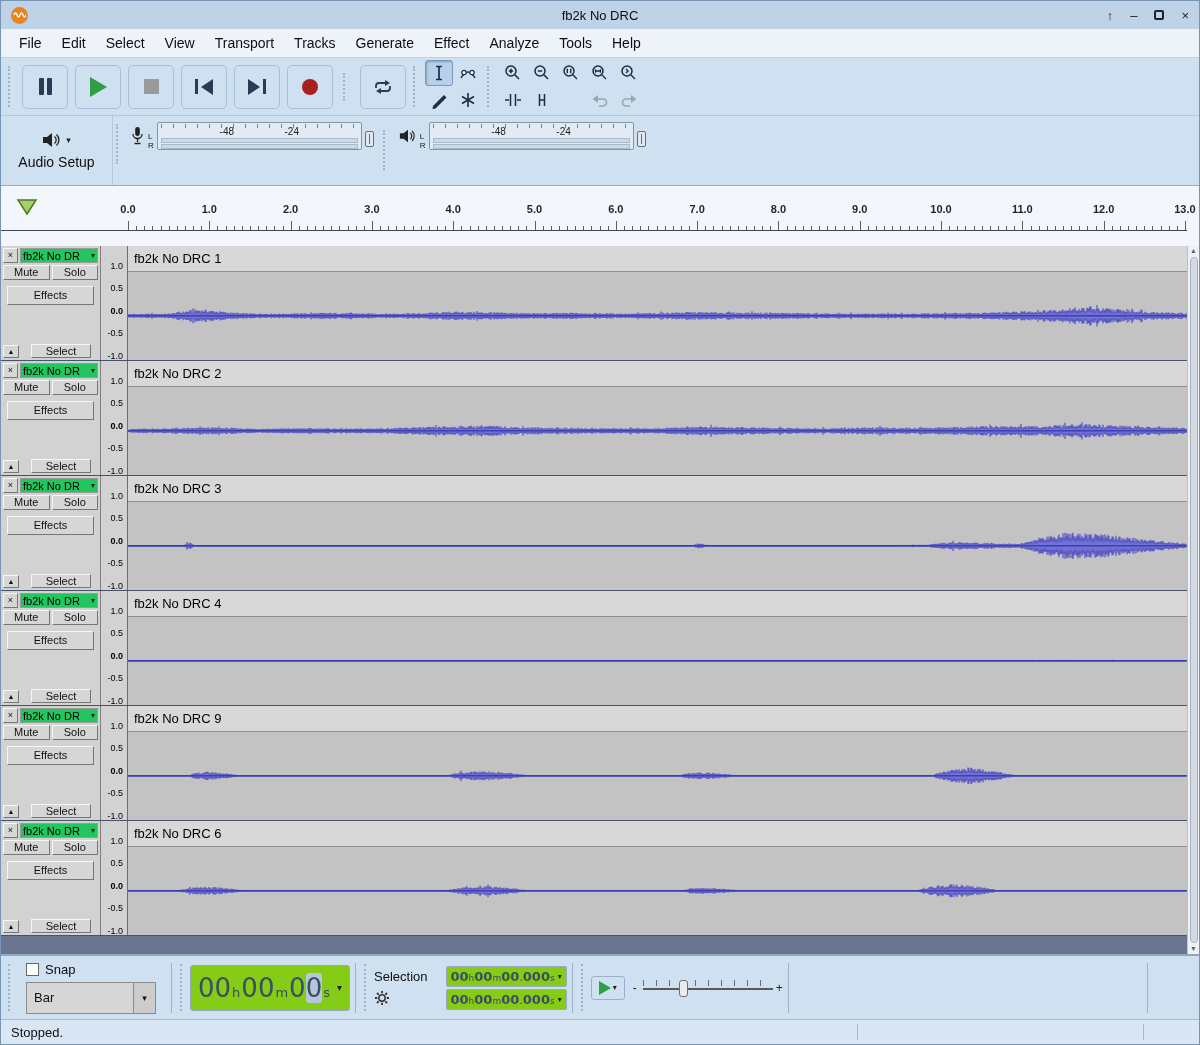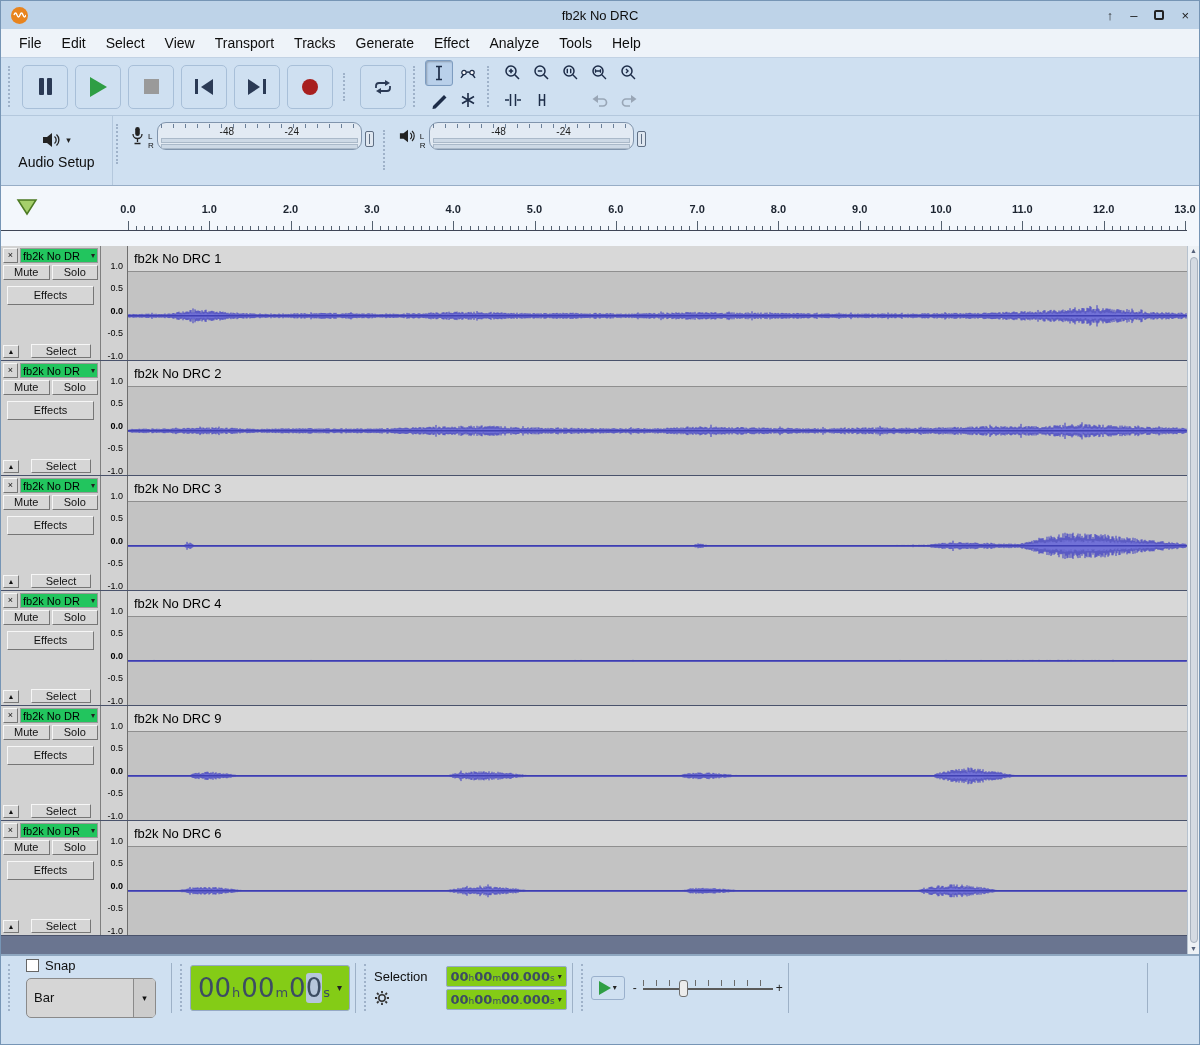--- a/index.html
+++ b/index.html
@@ -46,7 +46,7 @@
   .meters{display:flex;align-items:flex-start;padding-top:6px;gap:4px}
   .meter{display:flex;align-items:center;gap:3px;padding:0 4px}
   .lr{display:flex;flex-direction:column;font-size:8px;line-height:9px;color:#111;margin-top:9px}
-  .mbody{width:205px;height:28px;border:1px solid #8195ad;background:#e2eaf3;border-radius:9px;position:relative}
+  .mbody{width:205px;height:28px;border:1px solid #8195ad;background:#e2eaf3;border-radius:2px;position:relative}
   .mticks{position:absolute;top:1px;left:3px;right:3px;height:4px;background:repeating-linear-gradient(90deg,#6b7f98 0 1px,transparent 1px 12px)}
   .mlab{position:absolute;top:3px;font-size:10px;color:#1c1c1c;transform:translateX(-50%)}
   .mlab.t48{left:34%}

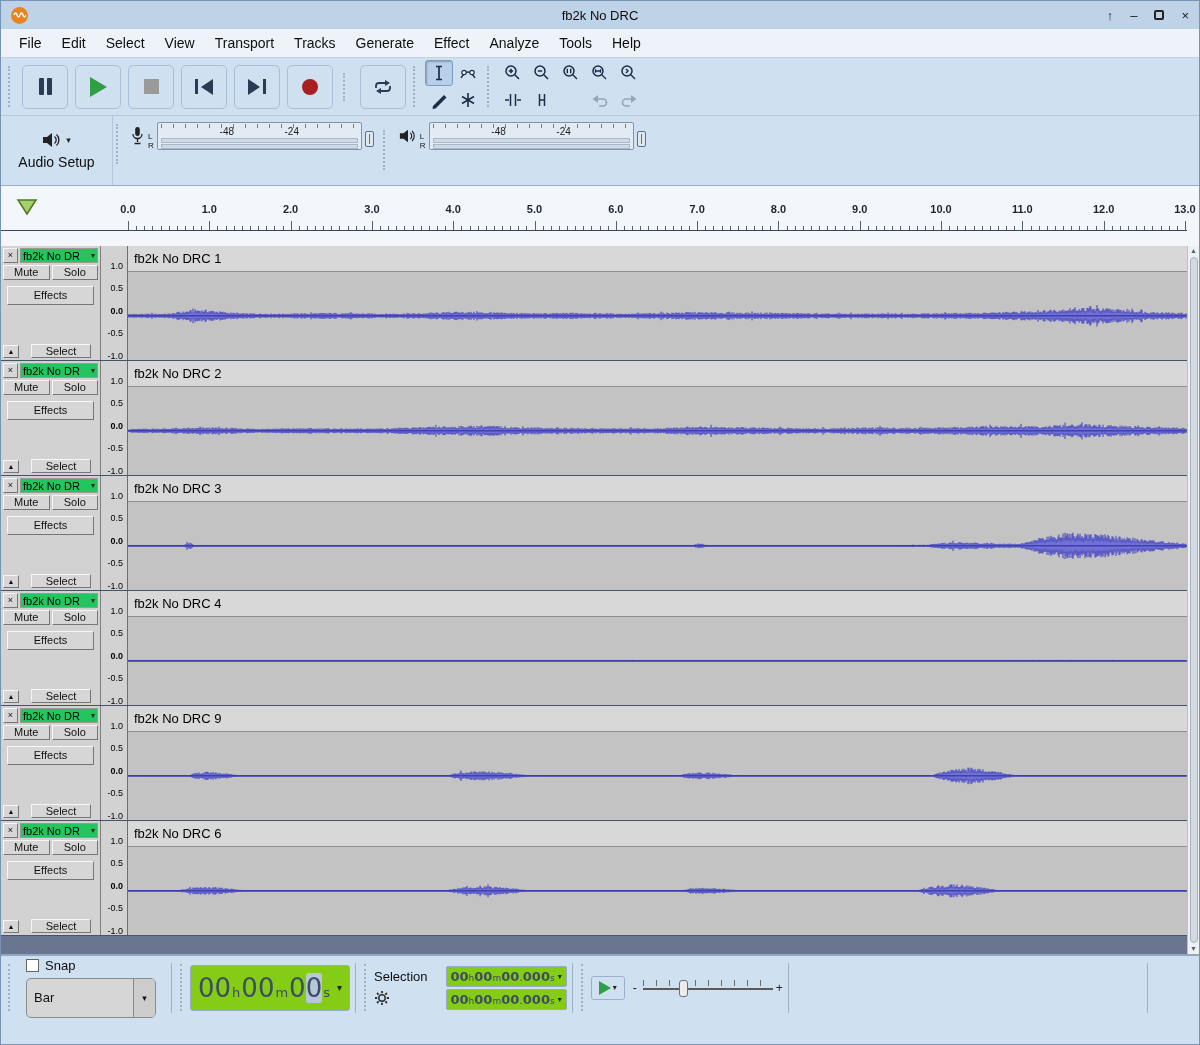--- a/index.html
+++ b/index.html
@@ -98,7 +98,7 @@
   .snap-group{display:flex;flex-direction:column;gap:5px;width:148px;padding-left:8px}
   .snap-row{display:flex;align-items:center;gap:6px;font-size:13px;color:#0e0e0e}
   .checkbox{width:13px;height:13px;border:1px solid #666;background:#fff;display:inline-block}
-  .combo{width:130px;height:40px;background:#d6d6d6;border:1px solid #8a8a8a;border-radius:5px;display:flex;align-items:center;font-size:13px;color:#111}
+  .combo{width:130px;height:32px;background:#d6d6d6;border:1px solid #8a8a8a;border-radius:0;display:flex;align-items:center;font-size:13px;color:#111}
   .combo .txt{flex:1;padding-left:7px}
   .combo .cbtn{width:22px;height:100%;border-left:1px solid #8a8a8a;background:#cccccc;display:flex;align-items:center;justify-content:center;font-size:9px;border-radius:0 3px 3px 0}
   .timefield{background:#84cc16;border:1px solid #96a9c5;display:flex;align-items:center}

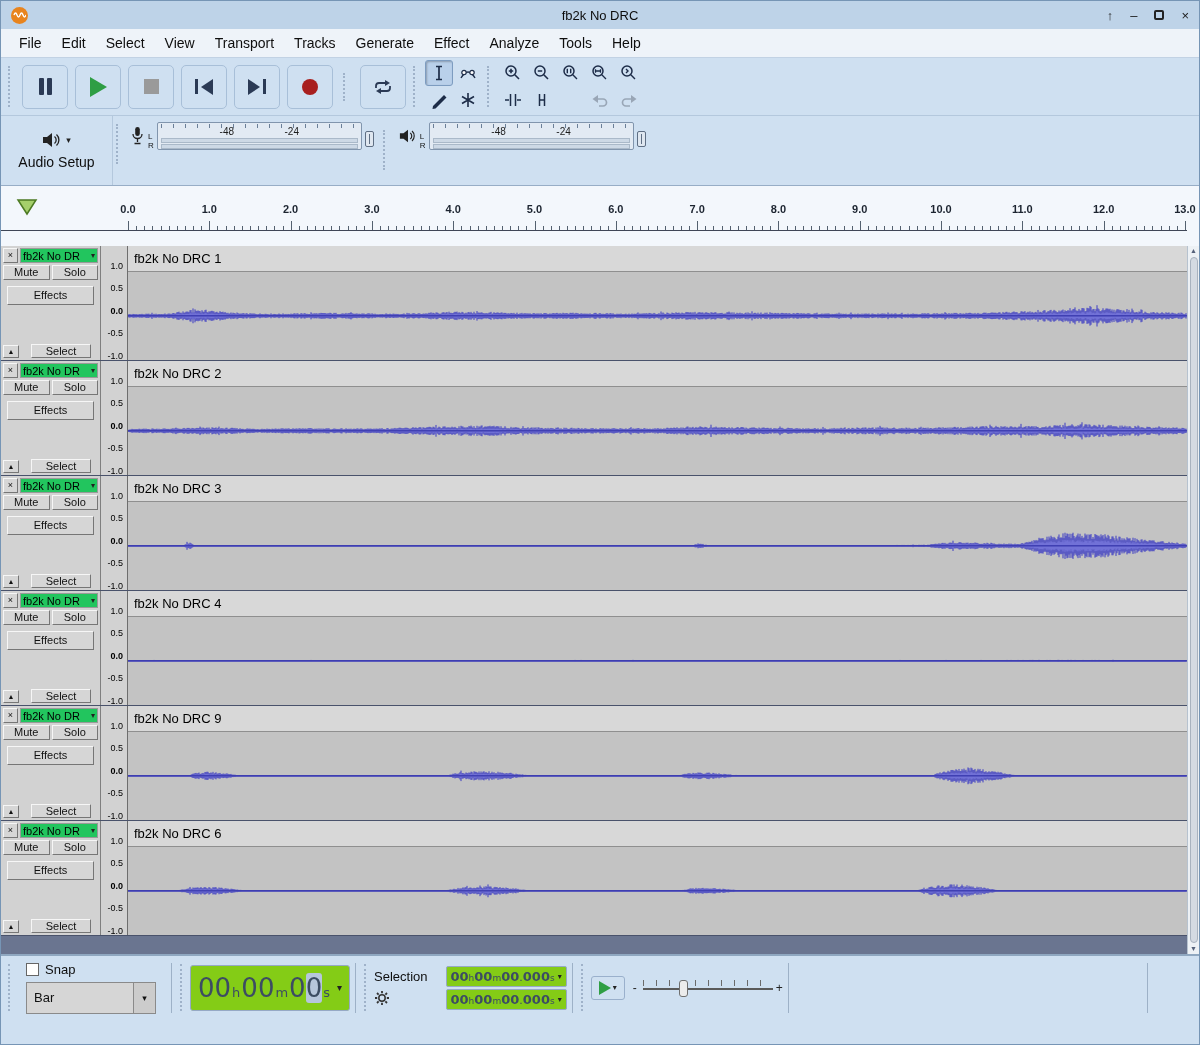--- a/index.html
+++ b/index.html
@@ -787,6 +787,14 @@
     <span style="width:42px"></span>
   </div>
 
+  <div class="statusbar">
+    <span>Stopped.</span>
+    <span style="margin-left:auto"></span>
+    <span class="sbsep"></span>
+    <span style="width:285px"></span>
+    <span class="sbsep"></span>
+    <span style="width:45px"></span>
+  </div>
 
 </div>
 

